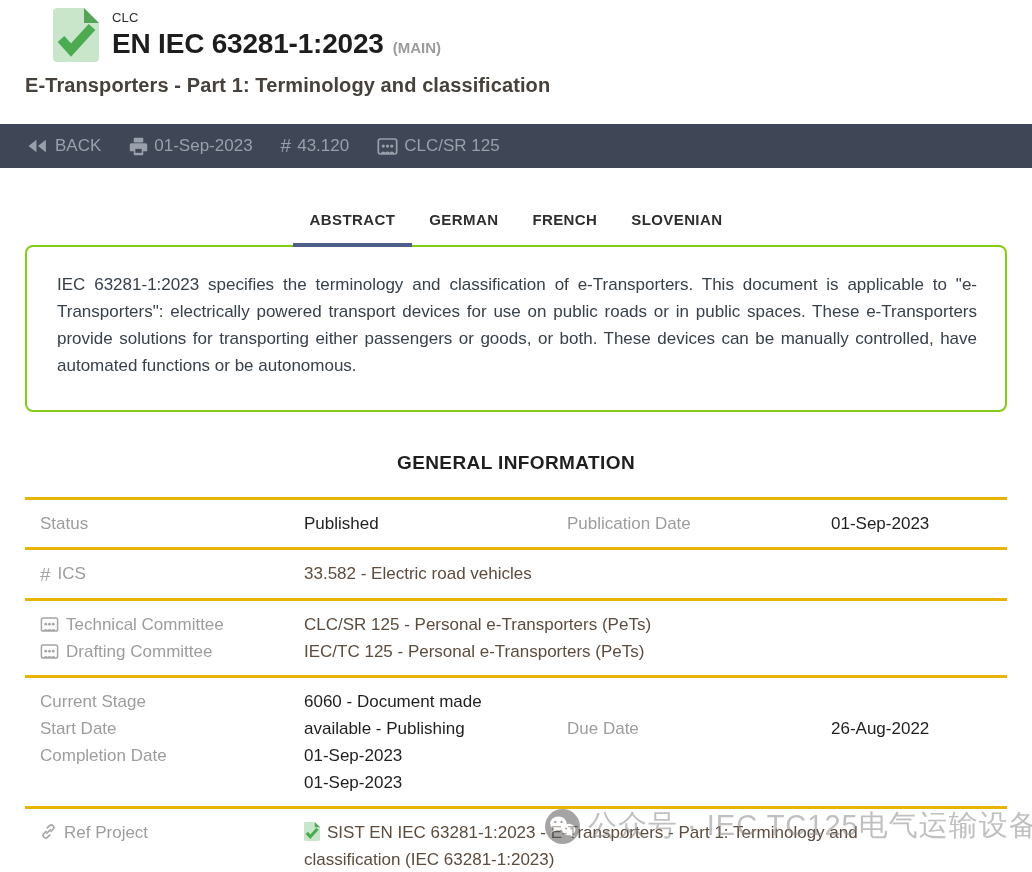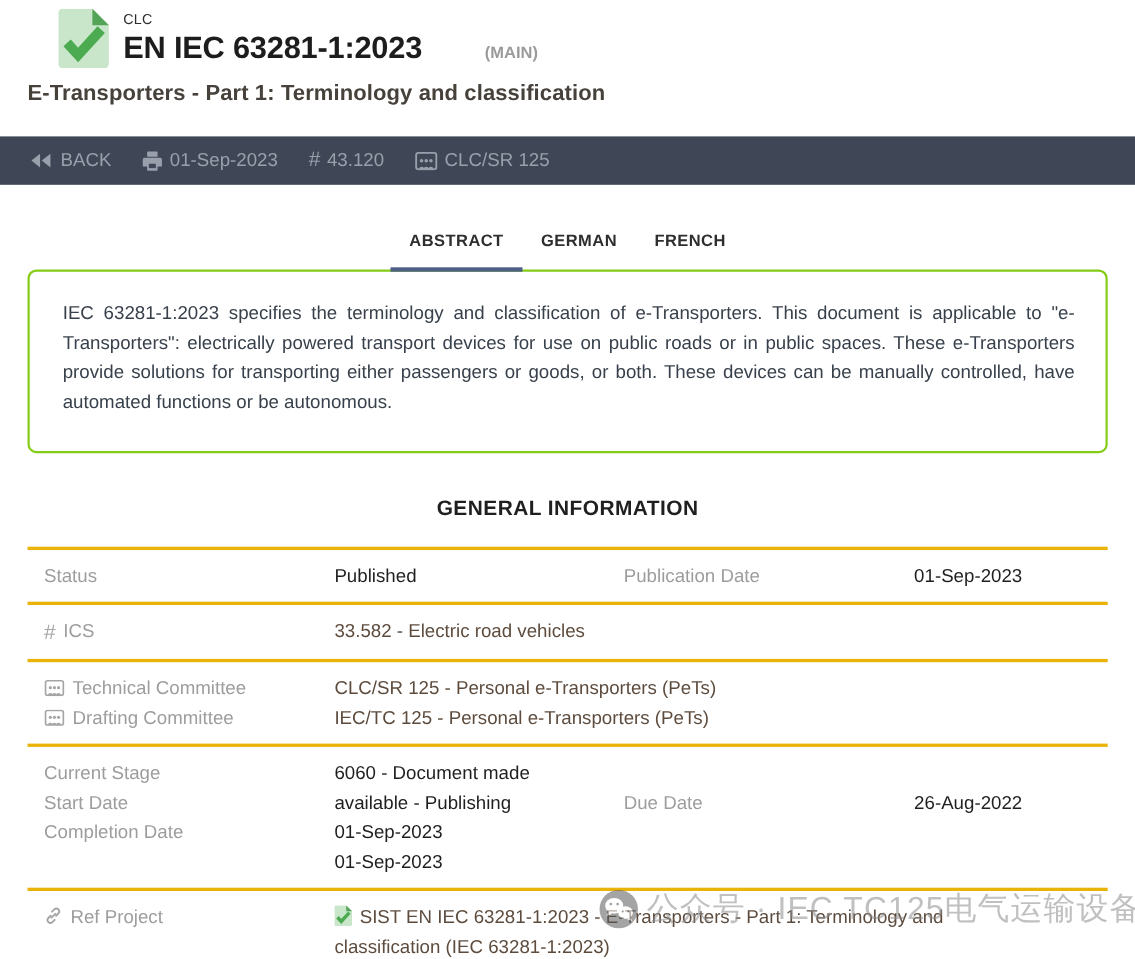--- a/index.html
+++ b/index.html
@@ -12,7 +12,7 @@
   .doc-icon-lg { width:46px; height:54px; flex:0 0 auto; margin-right:13px; }
   .header-text { padding-top:2px; }
   .org-label { font-size:13px; color:#2d2d2d; line-height:16px; letter-spacing:0.2px; }
-  .title-row { display:flex; align-items:baseline; margin-top:2px;gap:48px; }
+  .title-row { display:flex; align-items:baseline; margin-top:2px; }
   .page-title { font-size:28px; font-weight:bold; color:#1d1d1d; letter-spacing:-0.2px; }
   .main-badge { font-size:15px; font-weight:bold; color:#9b9b9b; margin-left:9px; }
   .subtitle { font-size:20px; font-weight:bold; color:#46413a; margin-top:12px; letter-spacing:0.1px; }

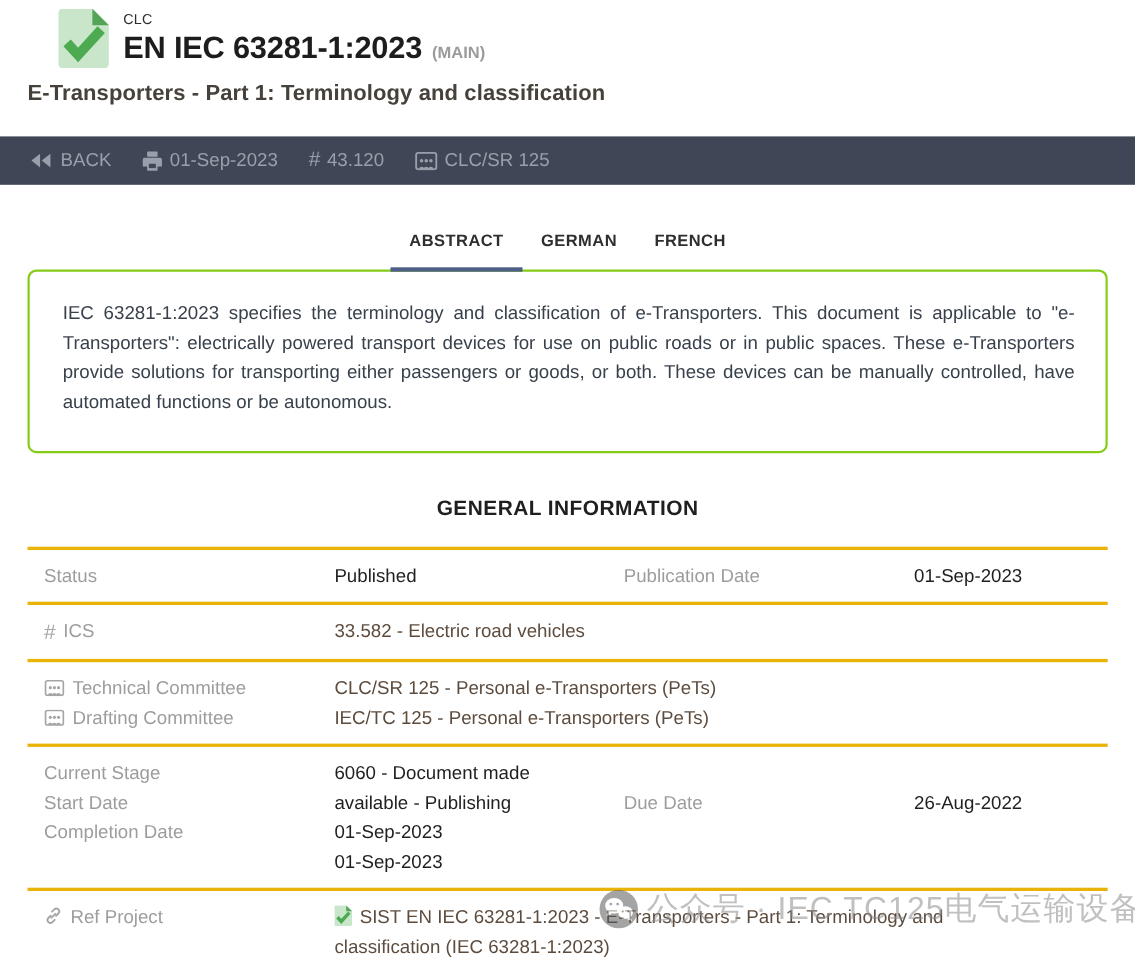--- a/index.html
+++ b/index.html
@@ -115,6 +115,7 @@
   <div class="tab active">ABSTRACT</div>
   <div class="tab">GERMAN</div>
   <div class="tab">FRENCH</div>
+  <div class="tab">SLOVENIAN</div>
 </div>
 
 <div class="abstract-box">

